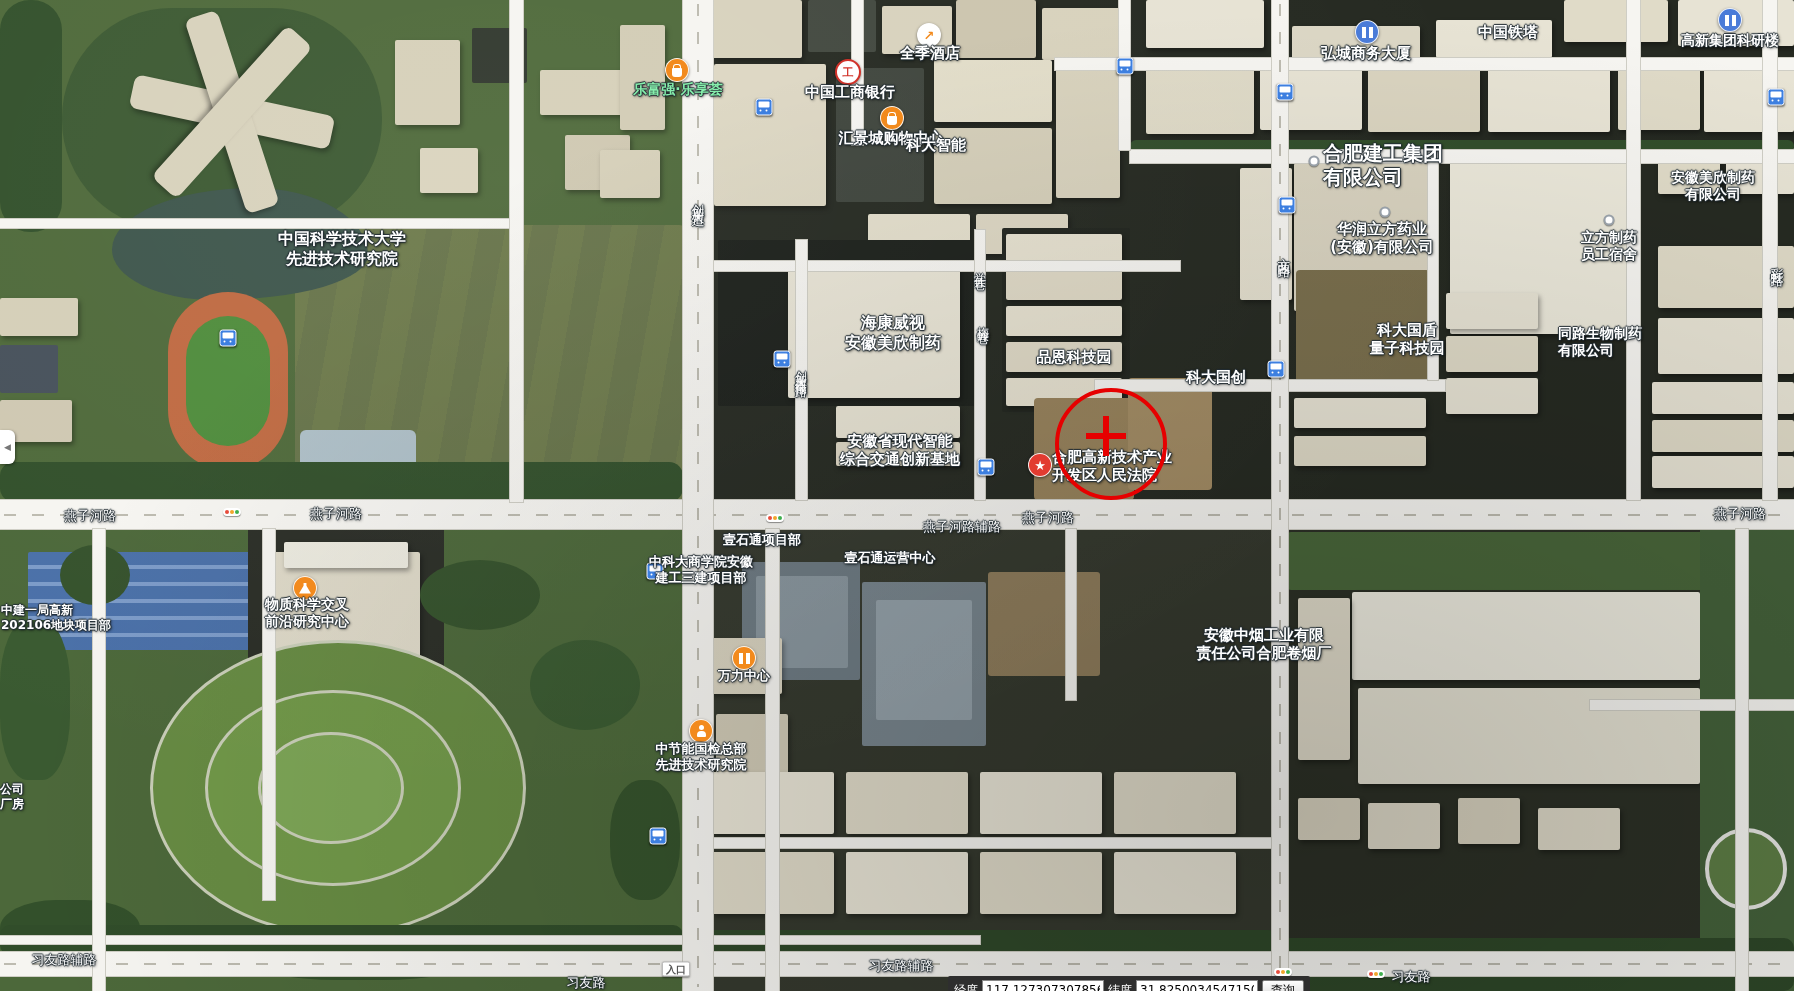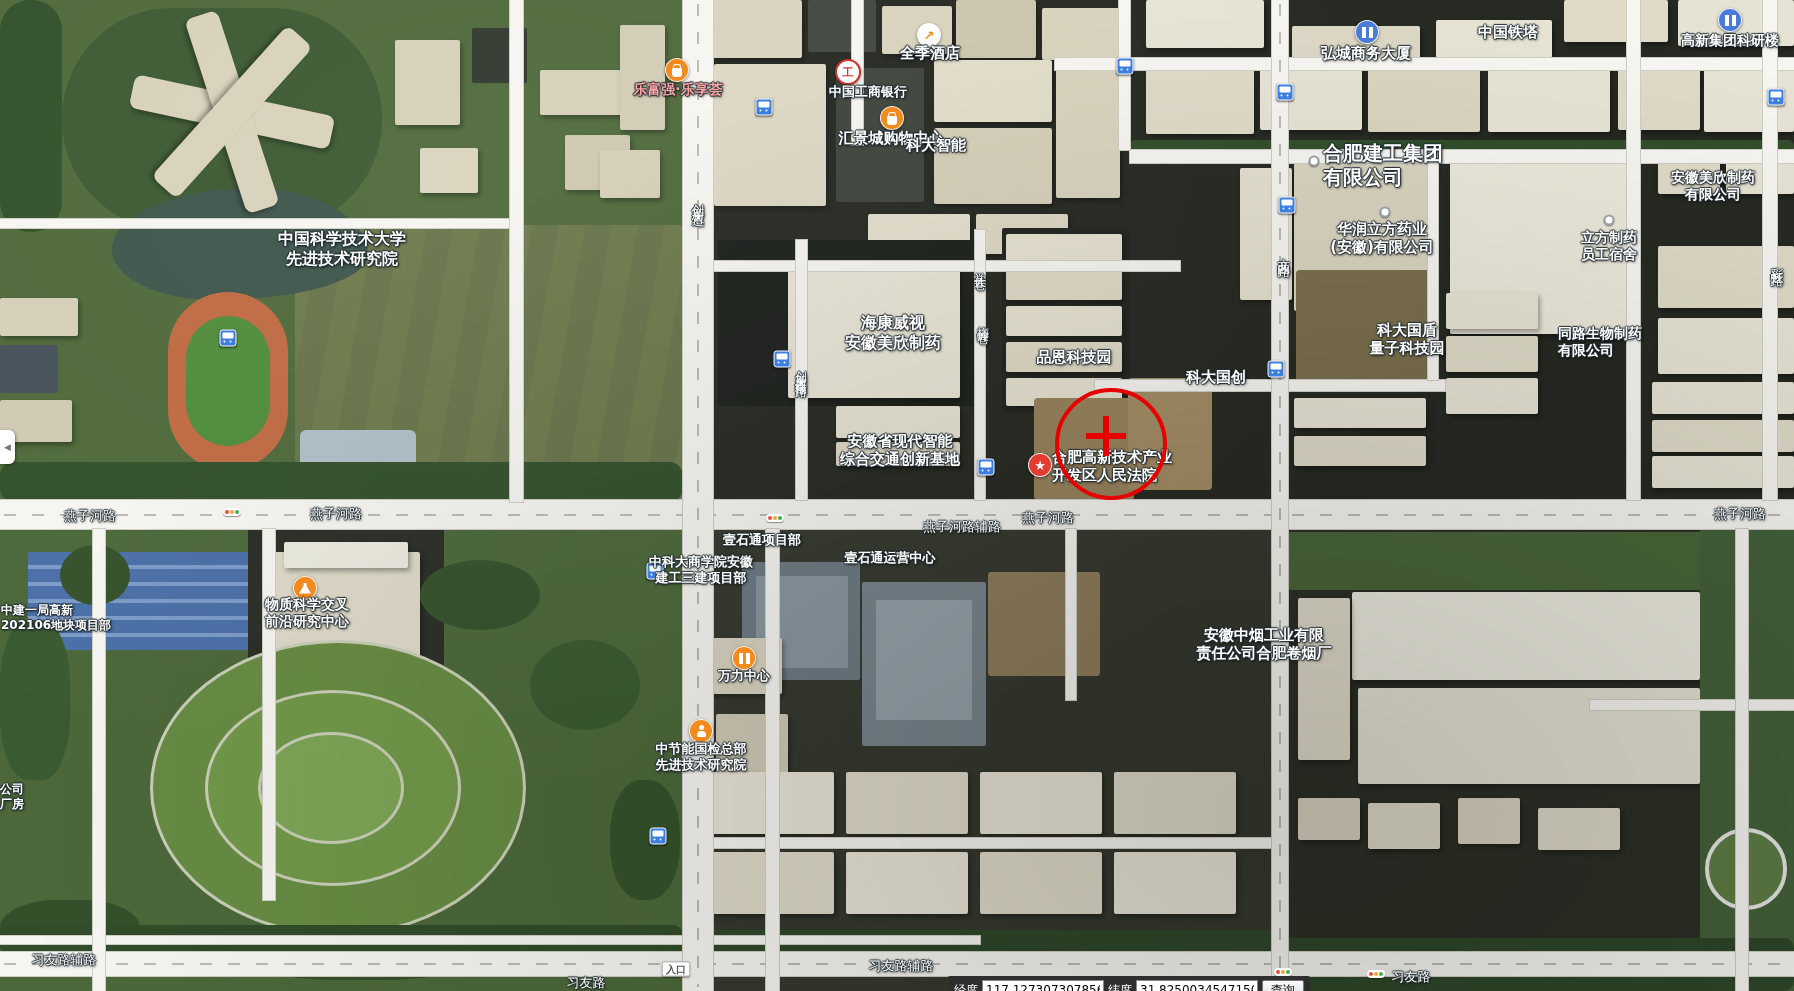--- a/index.html
+++ b/index.html
@@ -228,7 +228,7 @@
       <div>中国科学技术大学</div>
       <div>先进技术研究院</div>
     </div>
-    <div class="map-label" style="left: 678px; top: 90px; font-size: 14px; color: #fca5a5;">
+    <div class="map-label" style="left: 678px; top: 90px; font-size: 14px; color: #86efac;">
       <div>乐富强·乐享荟</div>
     </div>
     <div class="map-label" style="left: 930px; top: 53px; font-size: 15px;">

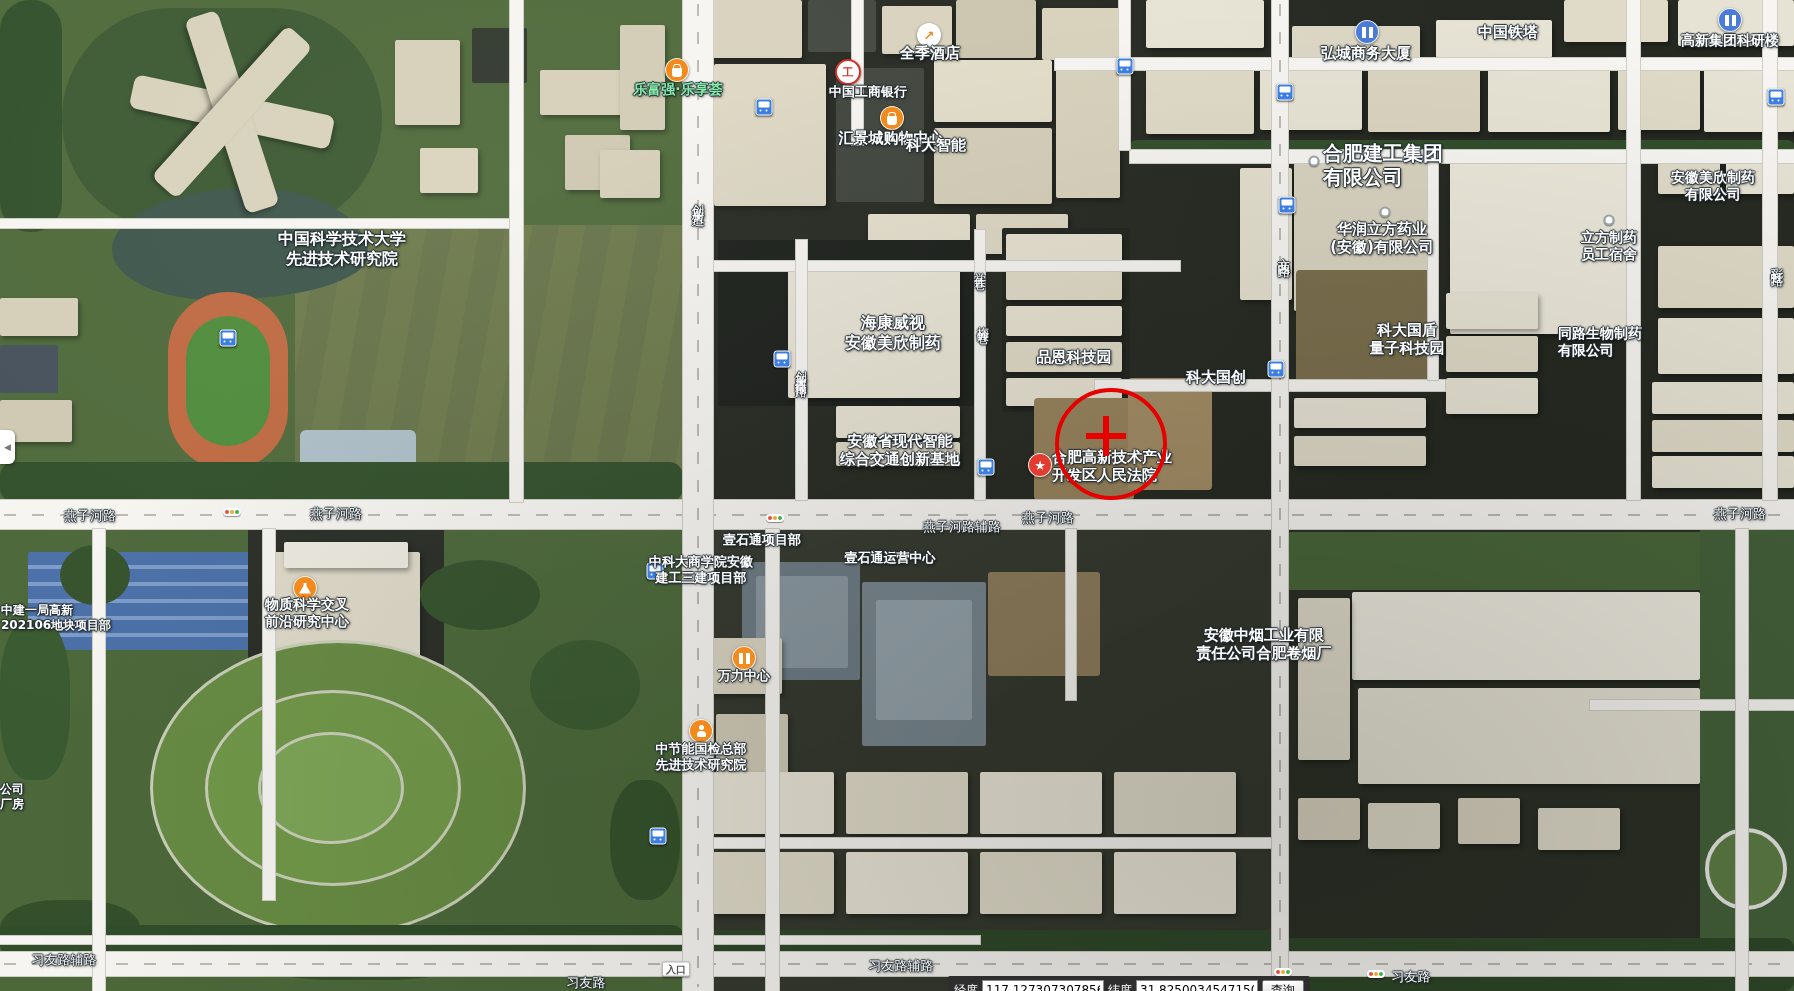--- a/index.html
+++ b/index.html
@@ -234,7 +234,7 @@
     <div class="map-label" style="left: 930px; top: 53px; font-size: 15px;">
       <div>全季酒店</div>
     </div>
-    <div class="map-label" style="left: 868px; top: 92px; font-size: 13px;">
+    <div class="map-label" style="left: 850px; top: 92px; font-size: 15px;">
       <div>中国工商银行</div>
     </div>
     <div class="map-label" style="left: 891px; top: 138px; font-size: 15px;">

